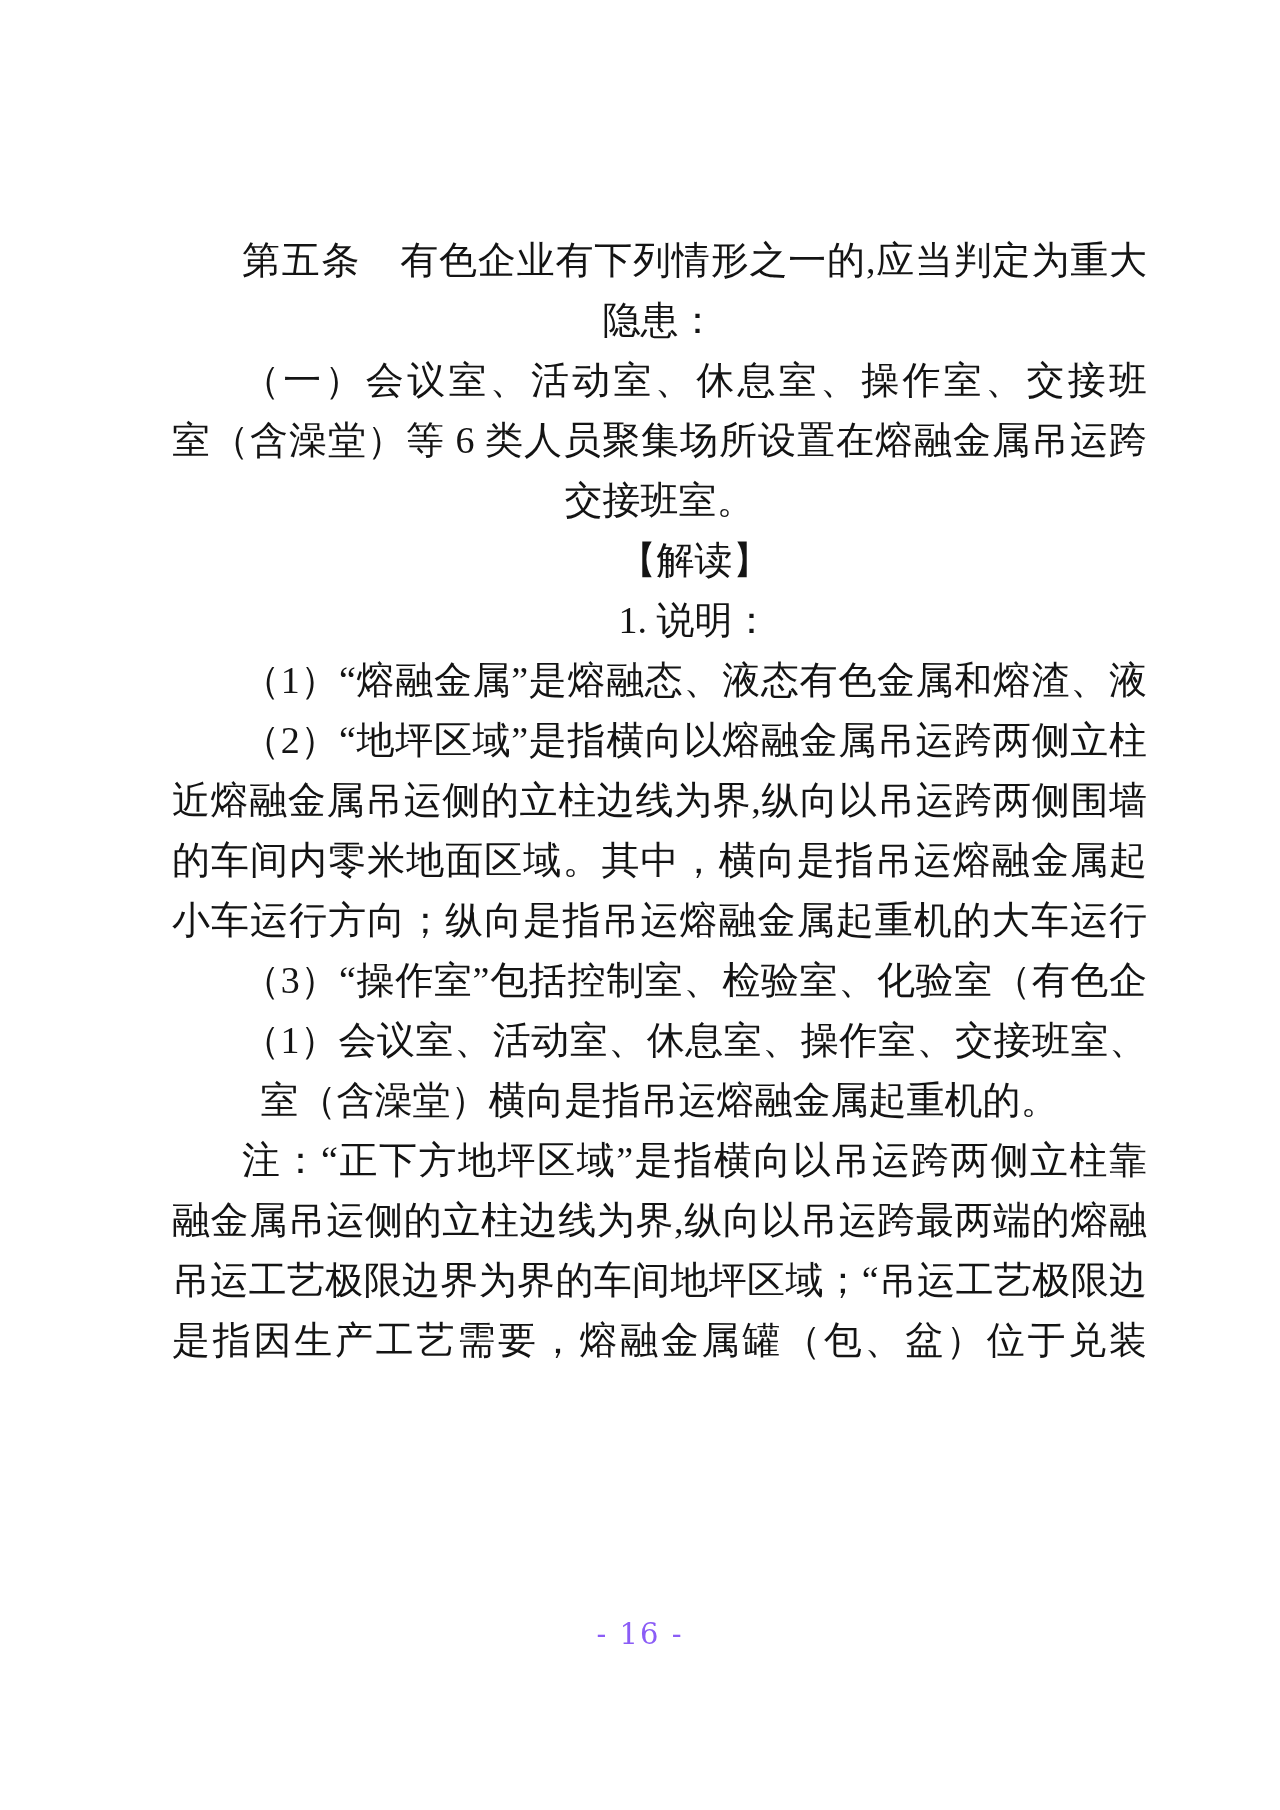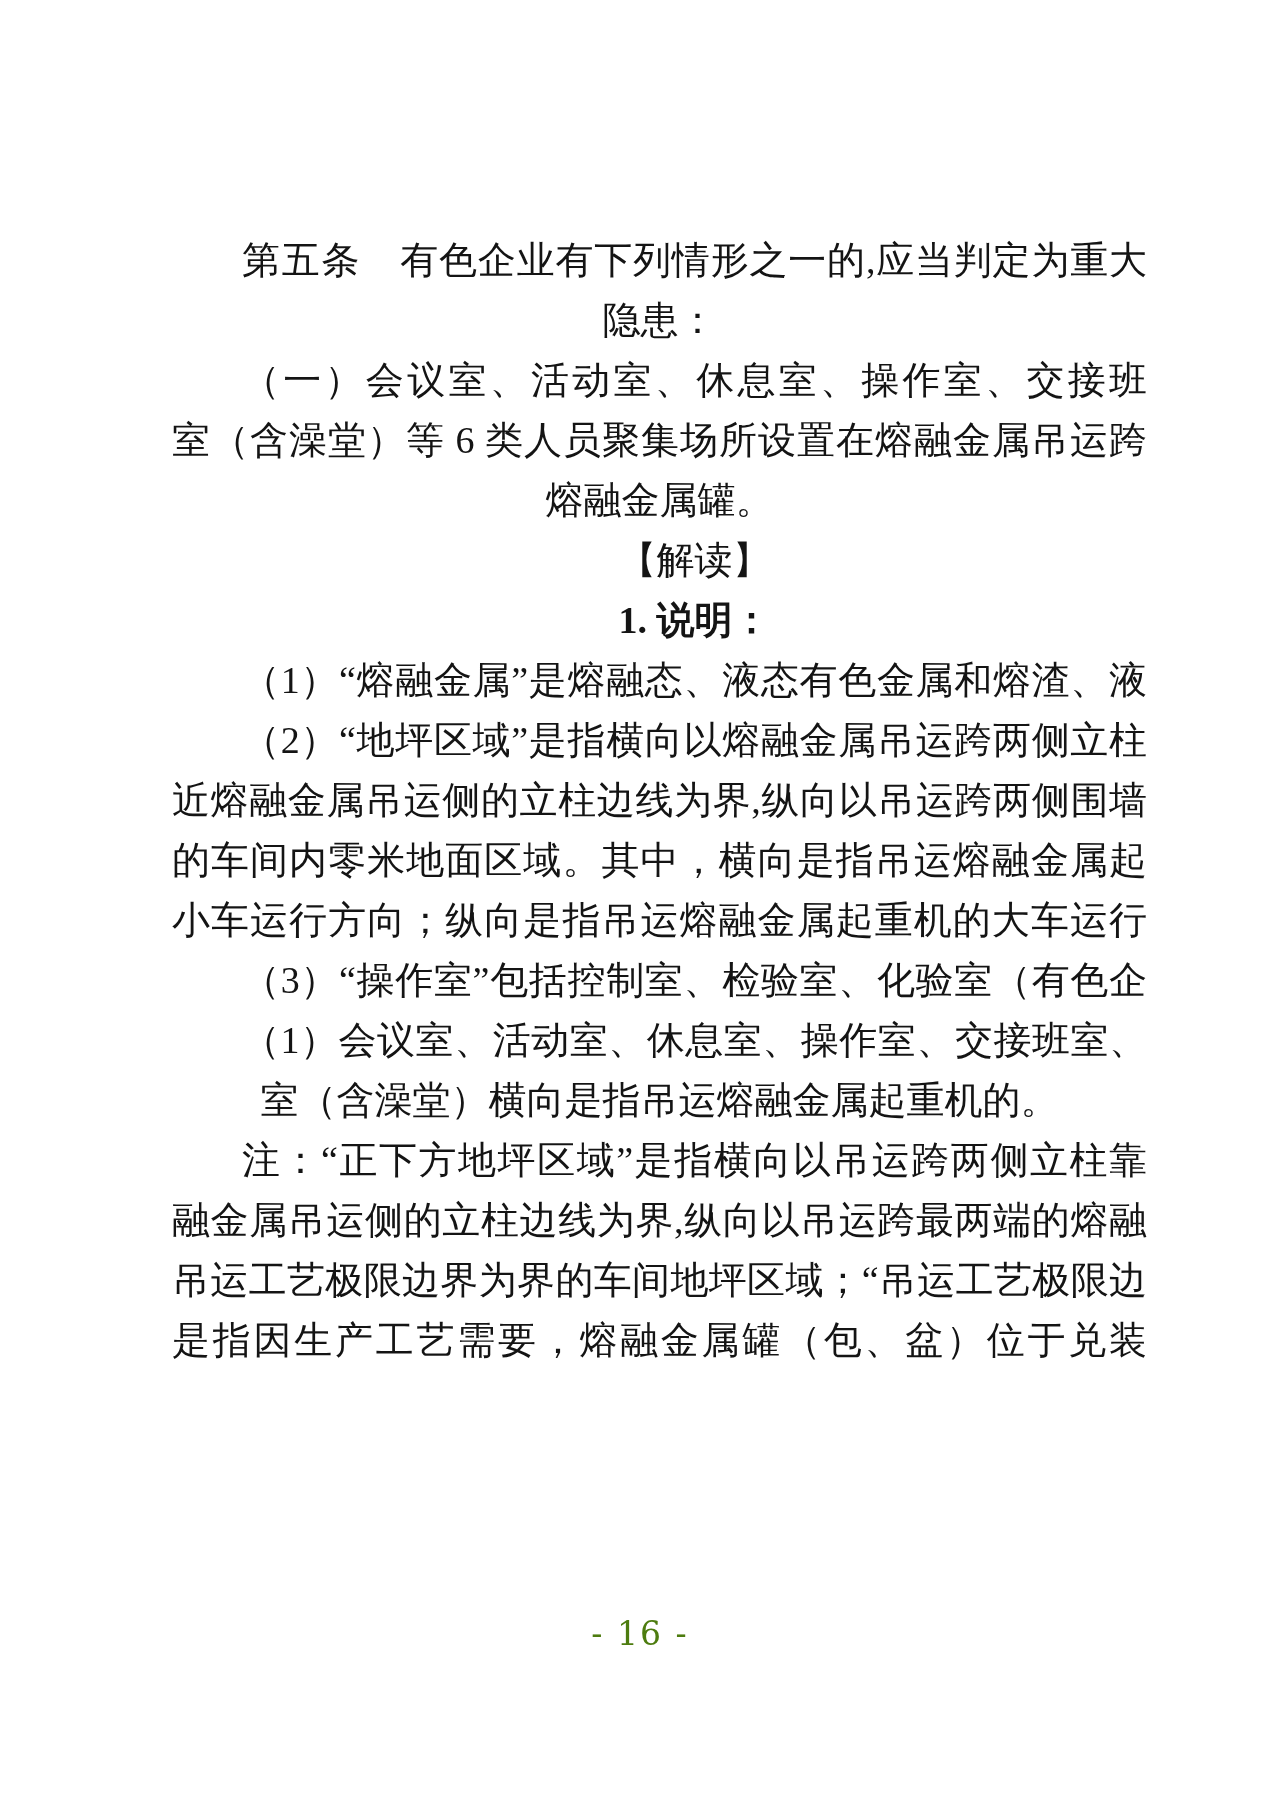--- a/index.html
+++ b/index.html
@@ -72,7 +72,7 @@
       <div class="line"><span class="part normal">隐患：</span></div>
       <div class="line indent justify"><span class="part normal">（一）会议室、活动室、休息室、操作室、交接班室、更衣</span></div>
       <div class="line justify"><span class="part normal">室（含澡堂）等 6 类人员聚集场所设置在熔融金属吊运跨的地坪</span></div>
-      <div class="line"><span class="part normal">熔融金属罐。</span></div>
+      <div class="line"><span class="part normal">交接班室。</span></div>
       <div class="line indent"><span class="part normal">【解读】</span></div>
       <div class="line indent"><span class="part bold">1. 说明：</span></div>
       <div class="line indent justify"><span class="part normal">（1）“熔融金属”是熔融态、液态有色金属和熔渣、液渣</span></div>

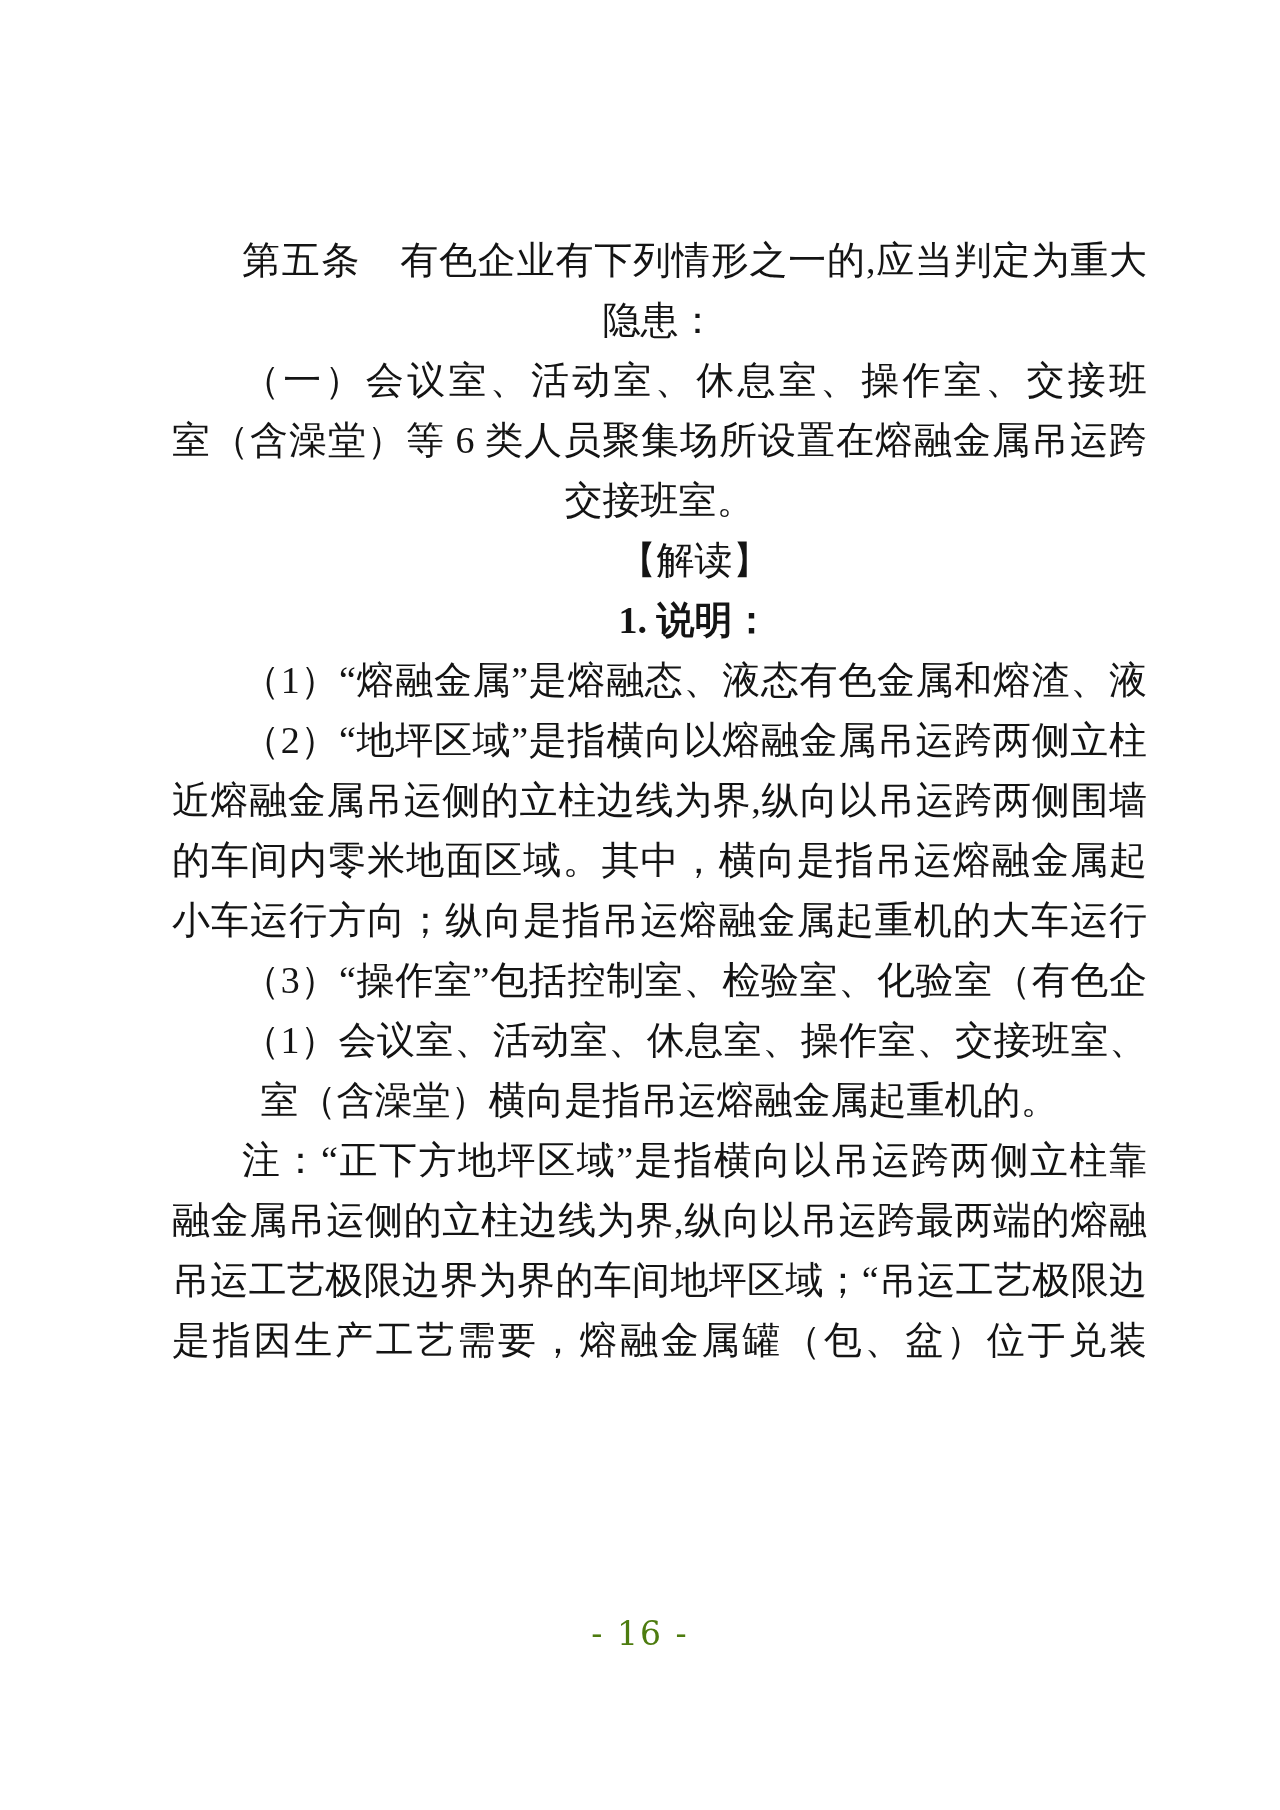--- a/index.html
+++ b/index.html
@@ -47,7 +47,7 @@
     letter-spacing: 1px;
   }
   .part.bold {
-    font-weight: bold;
+    font-weight: normal;
   }
   .page-number {
     position: absolute;

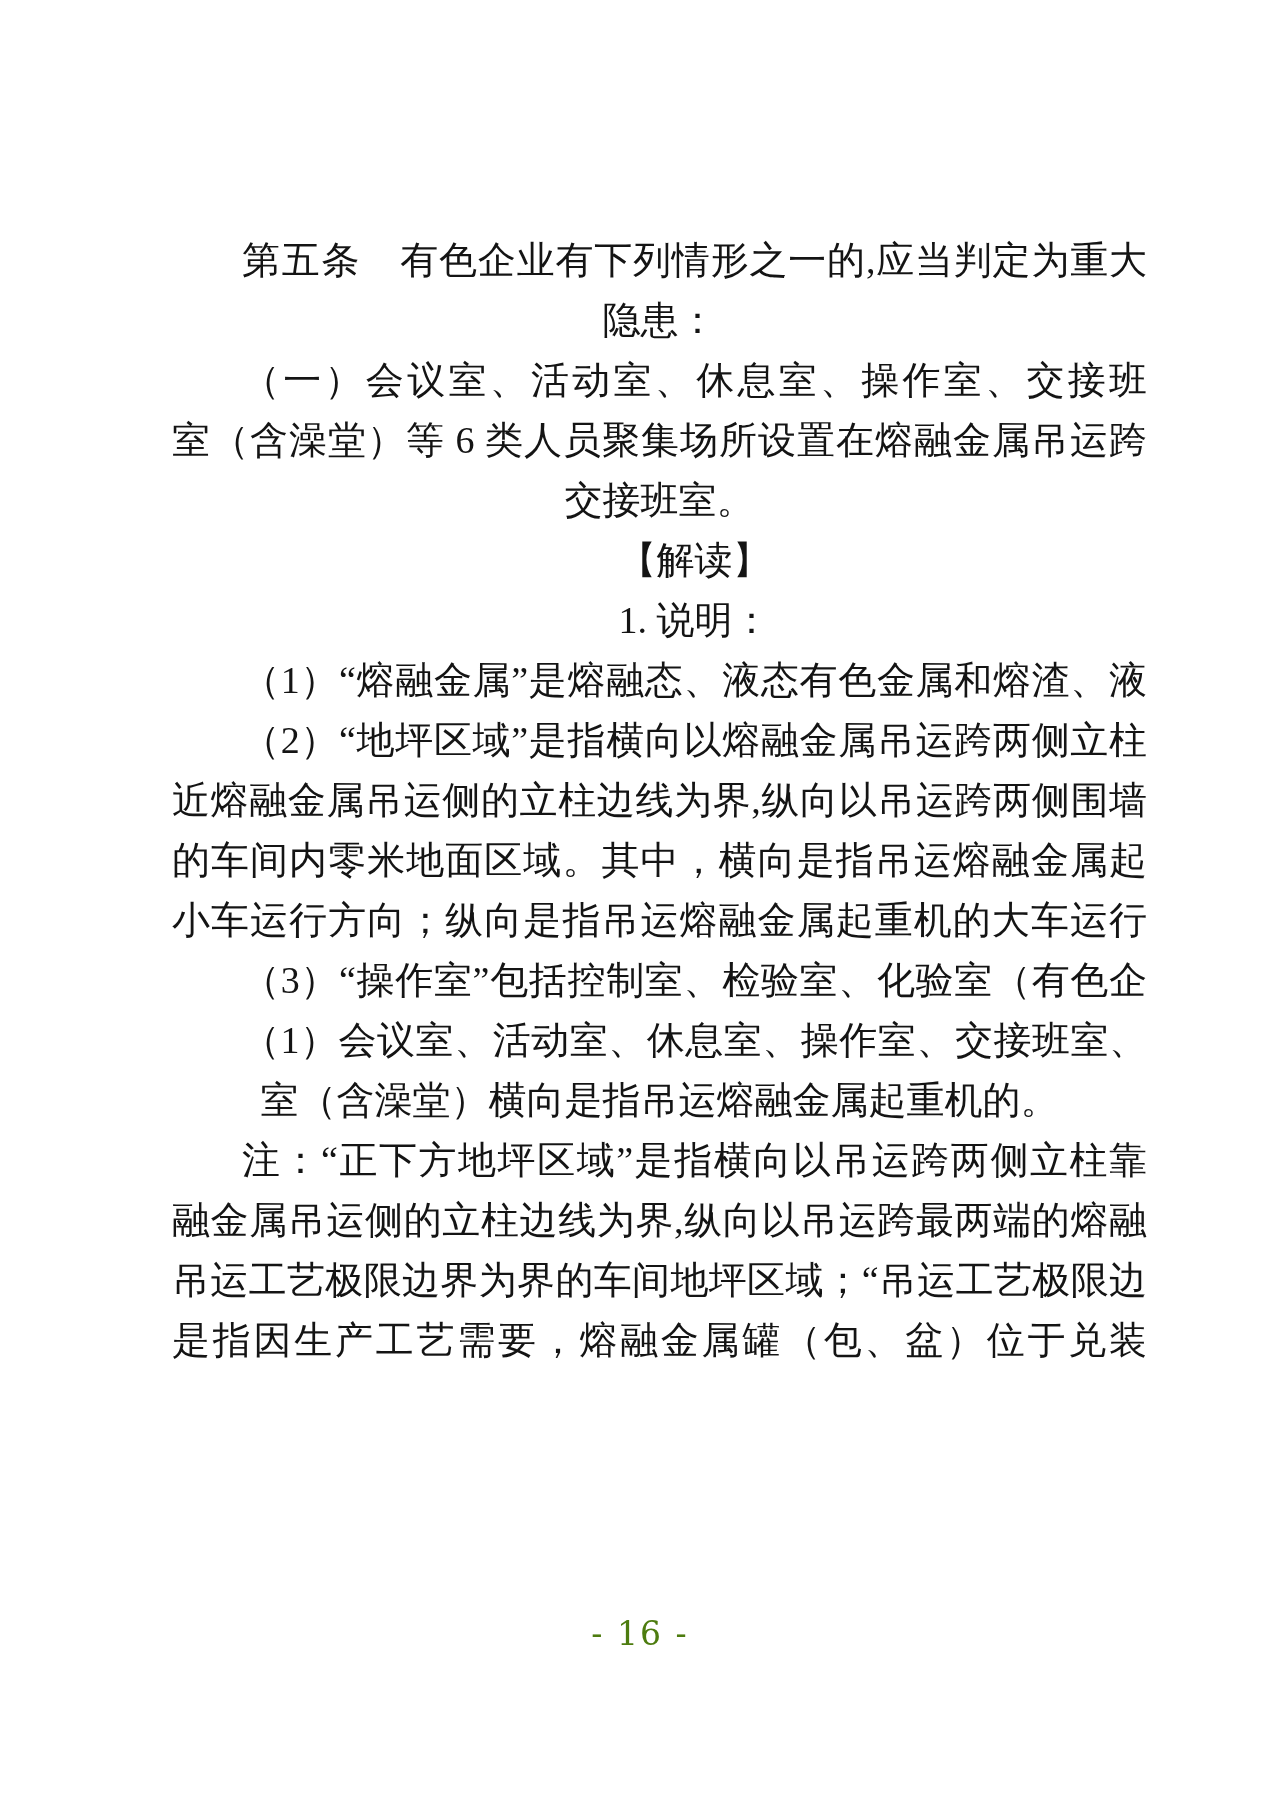--- a/index.html
+++ b/index.html
@@ -57,9 +57,9 @@
     height: 44px;
     line-height: 44px;
     text-align: center;
-    font-size: 33px;
+    font-size: 29px;
     font-family: "DejaVu Serif", serif;
-    color: #4d7c0f;
+    color: #8b5cf6;
     letter-spacing: 2px;
   }
 </style>

